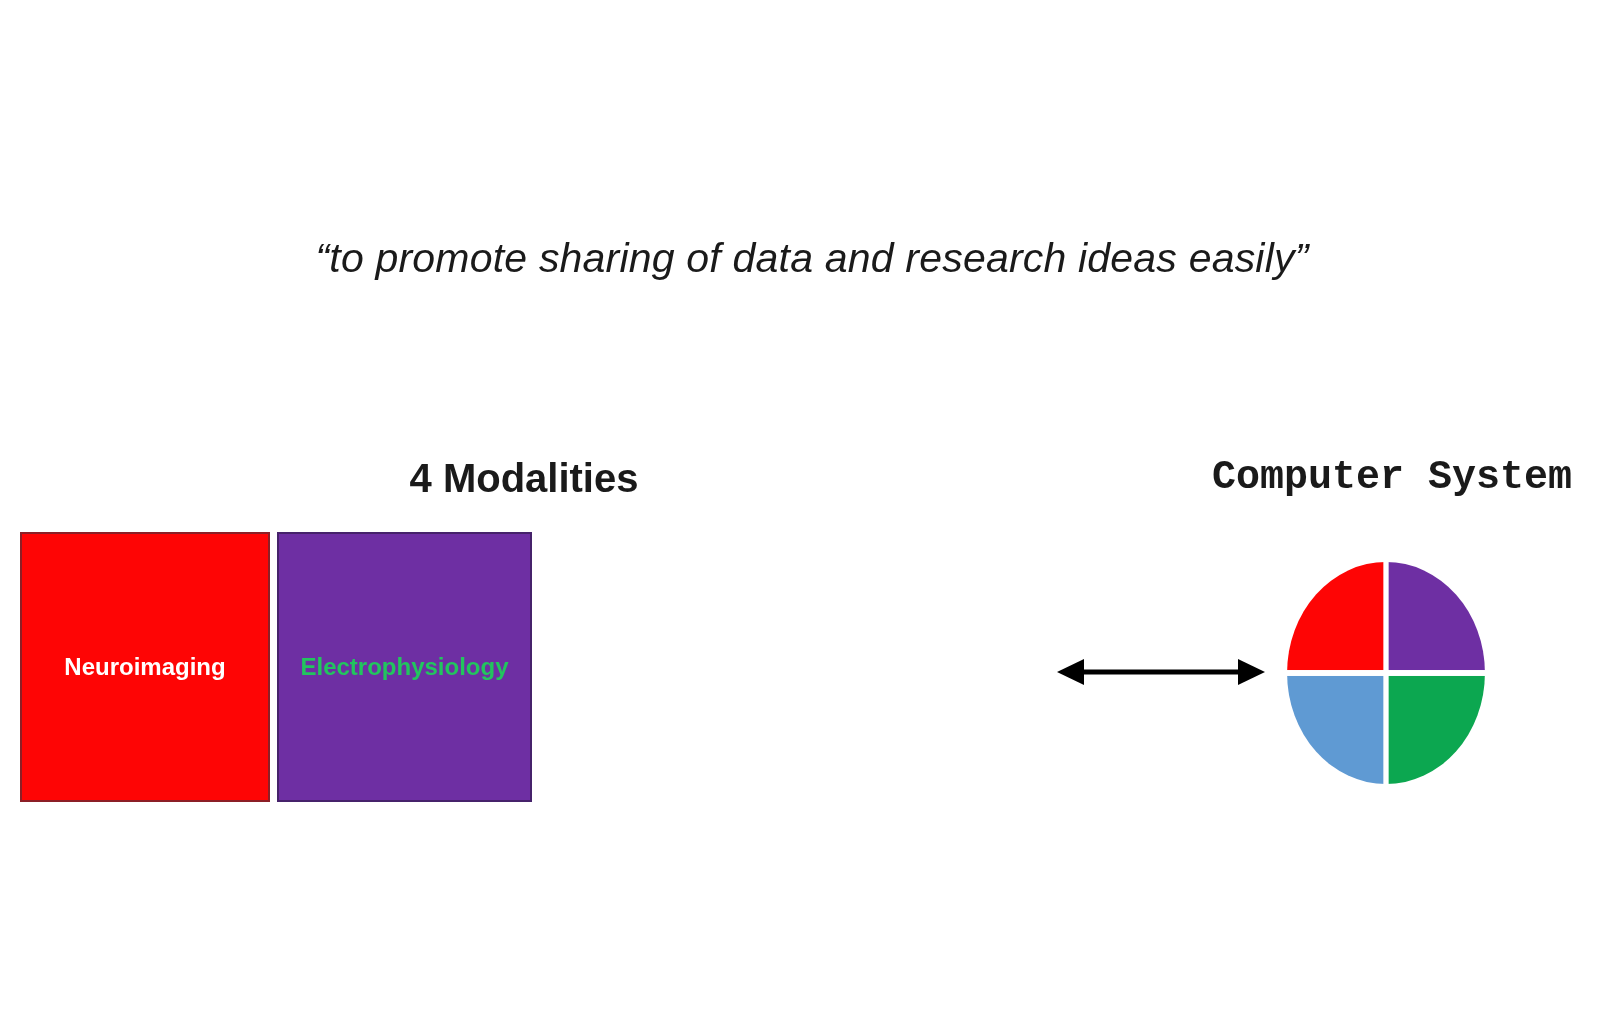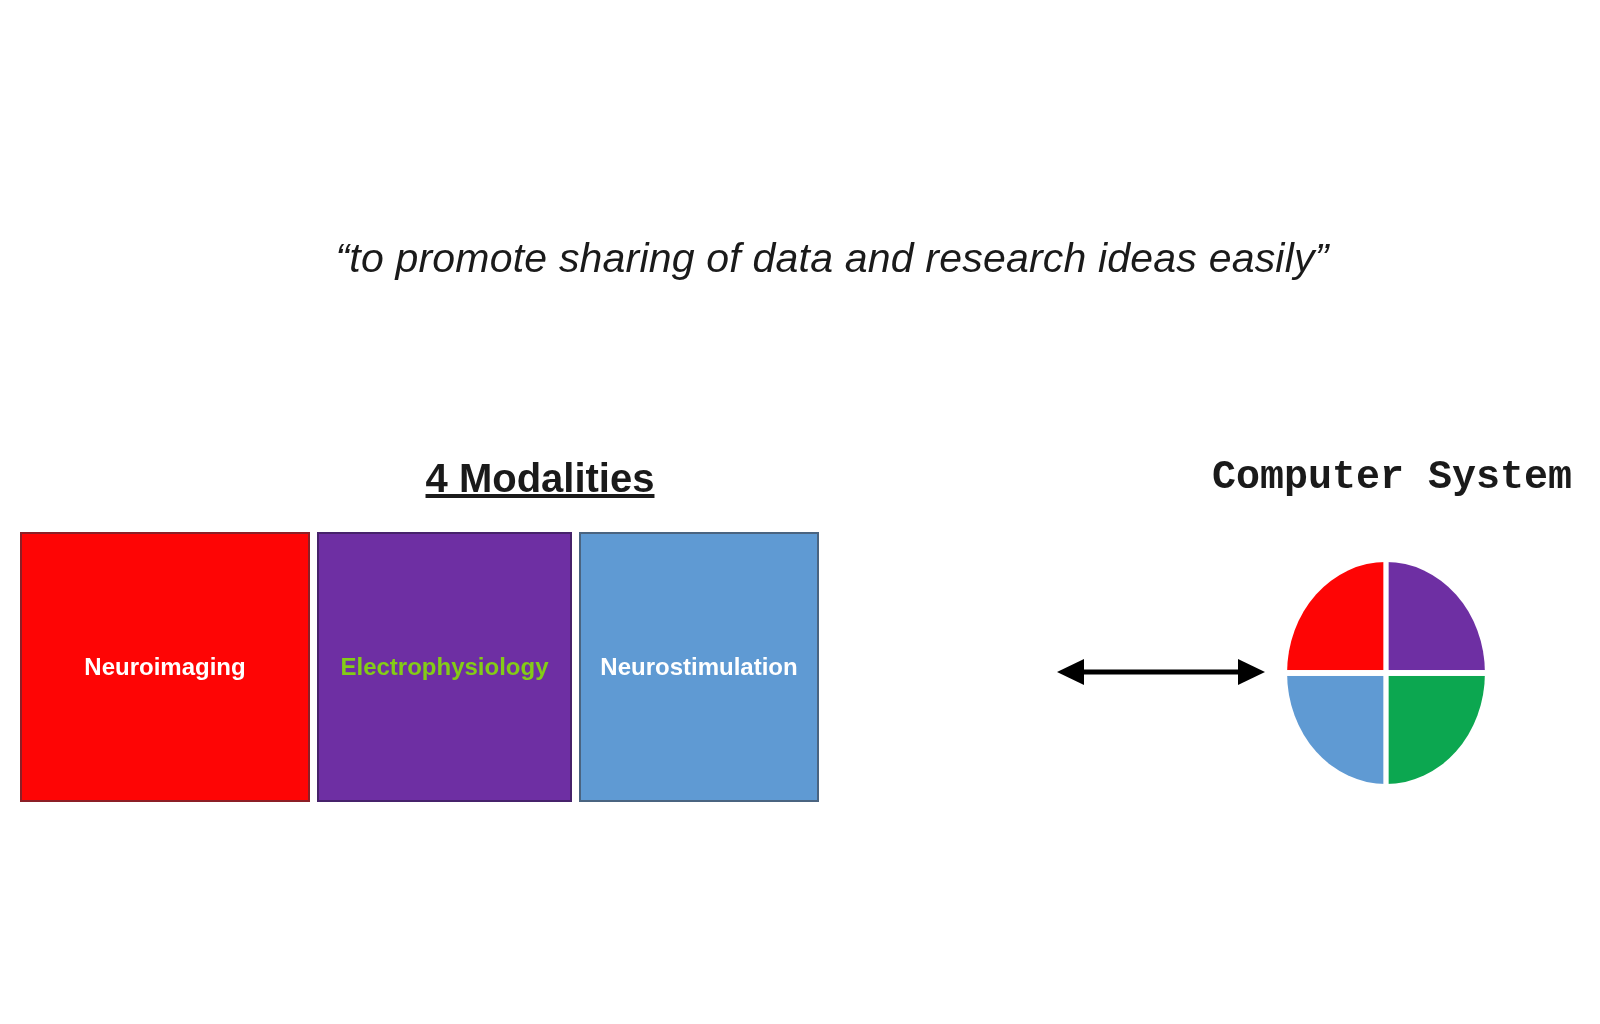--- a/index.html
+++ b/index.html
@@ -20,7 +20,6 @@
     line-height: 56px;
     white-space: nowrap;
     letter-spacing: 0.2px;
-    margin-left: 20px;
   }
   .heading {
     position: absolute;

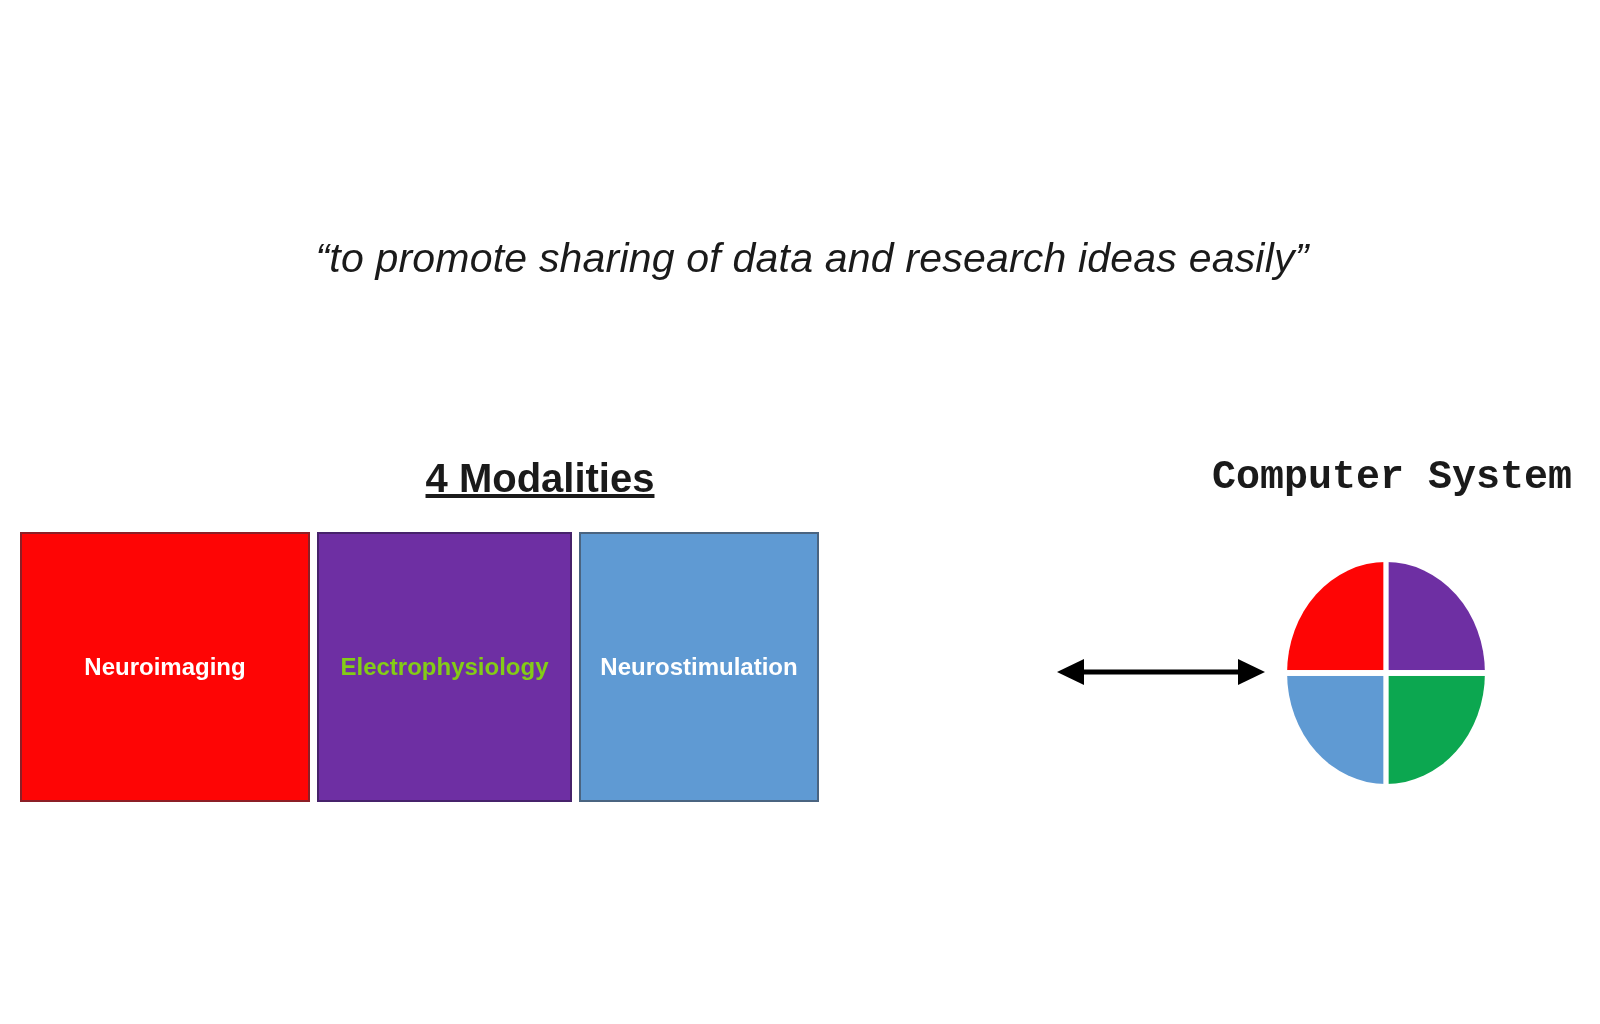--- a/index.html
+++ b/index.html
@@ -30,7 +30,7 @@
     line-height: 44px;
     white-space: nowrap;
   }
-  .heading.modalities-title { left: 540px; text-decoration: underline; }
+  .heading.modalities-title { left: 524px; }
   .heading.system-title { left: 1392px; font-family: Liberation Mono, monospace; }
   .boxes {
     position: absolute;

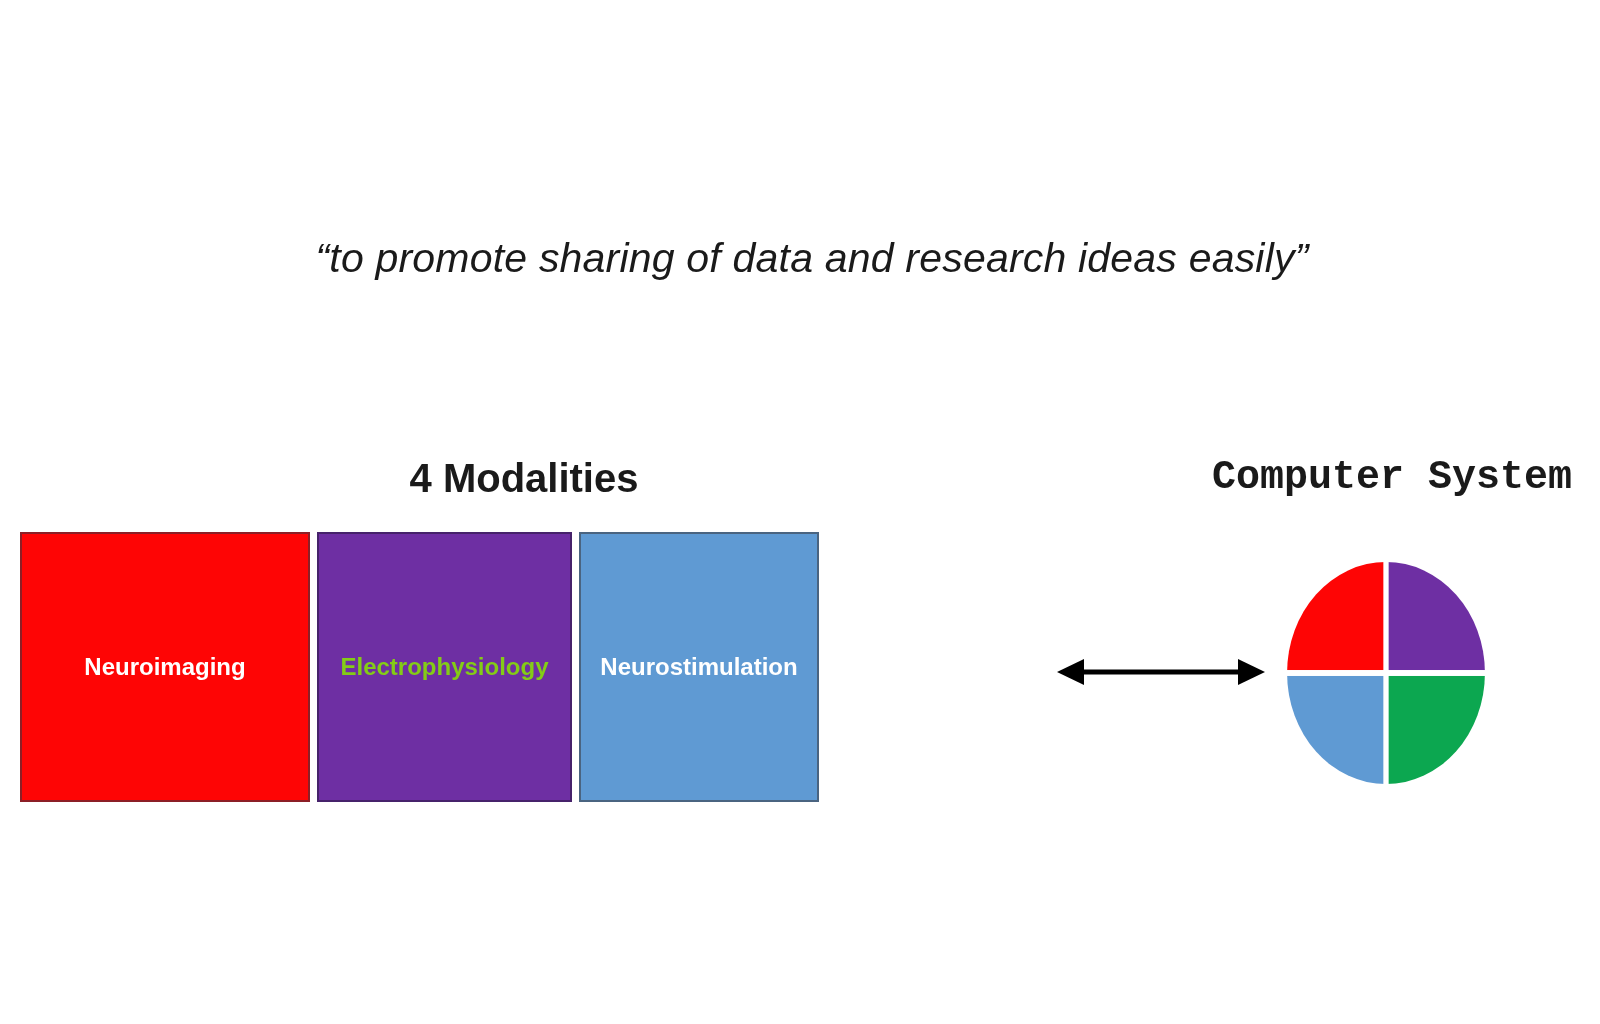--- a/index.html
+++ b/index.html
@@ -47,7 +47,7 @@
     align-items: center;
     justify-content: center;
   }
-  .box.w0 { width: 290px; }
+  .box.w0 { width: 250px; }
   .box.w1 { width: 255px; }
   .box.w2 { width: 240px; }
   .box.w3 { width: 242px; }

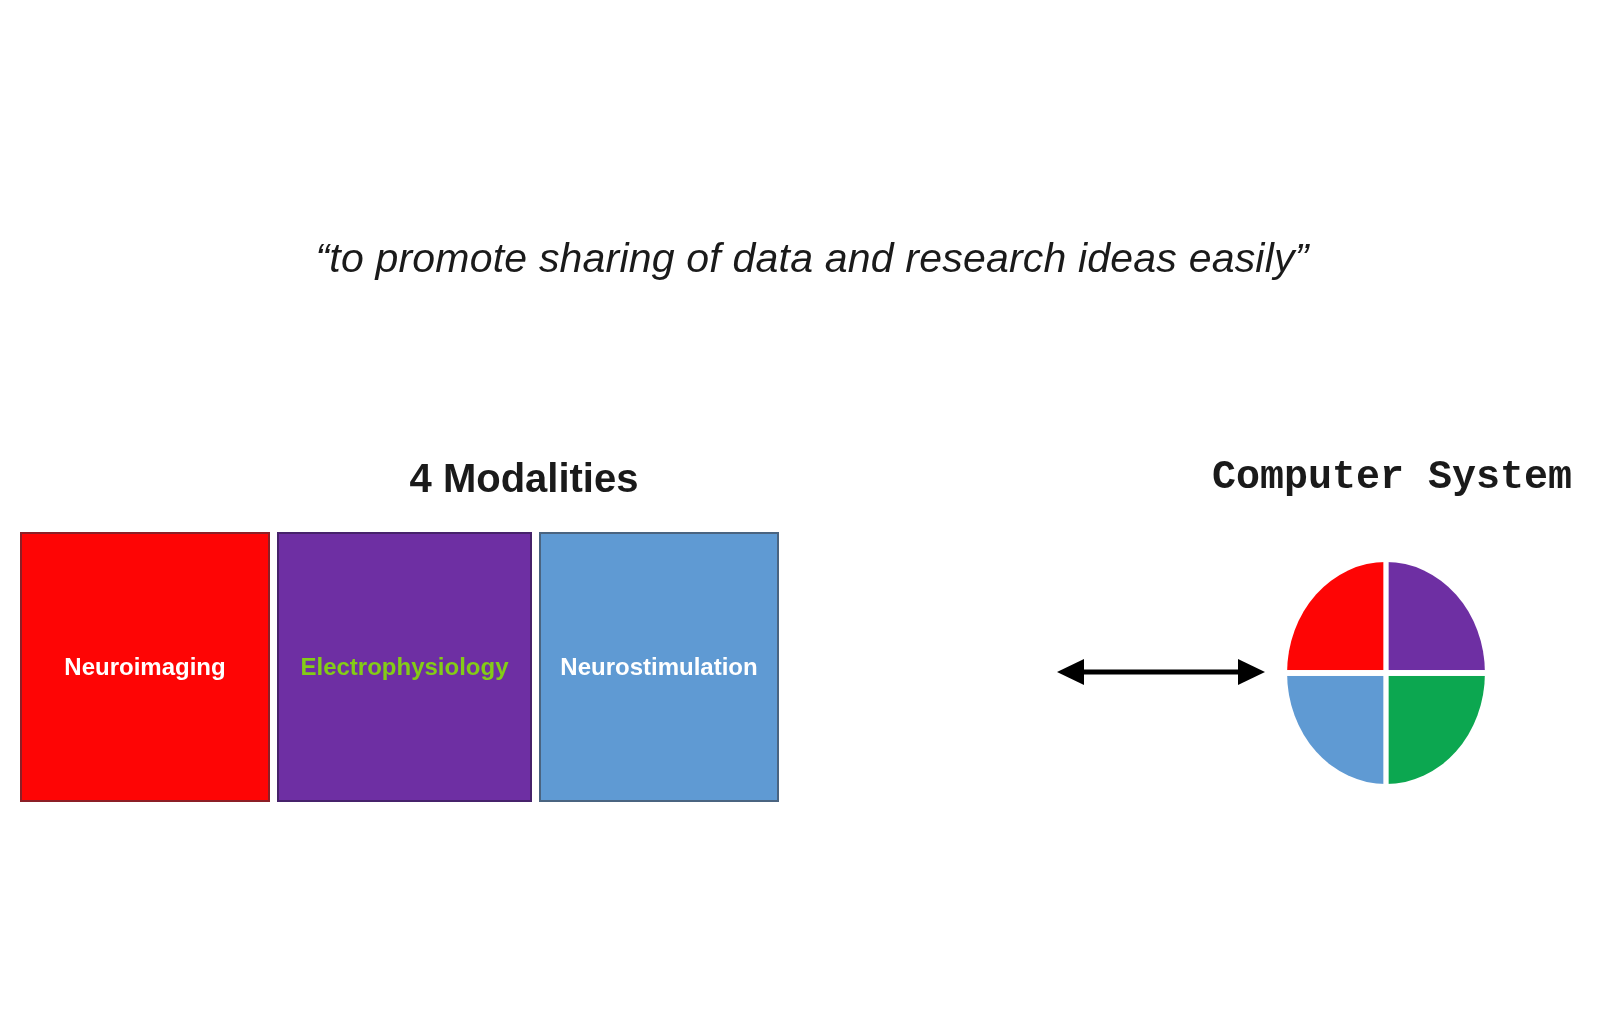--- a/index.html
+++ b/index.html
@@ -87,7 +87,7 @@
       <span class="box-label" style="color: rgb(255, 255, 255);">Neuroimaging</span>
     </div>
     <div class="box w1" style="background-color: rgb(110, 47, 163); border-color: rgb(70, 34, 107);">
-      <span class="box-label" style="color: #84cc16;">Electrophysiology</span>
+      <span class="box-label" style="color: #22c55e;">Electrophysiology</span>
     </div>
     <div class="box w2" style="background-color: rgb(95, 154, 211); border-color: rgb(74, 100, 128);">
       <span class="box-label" style="color: rgb(255, 255, 255);">Neurostimulation</span>

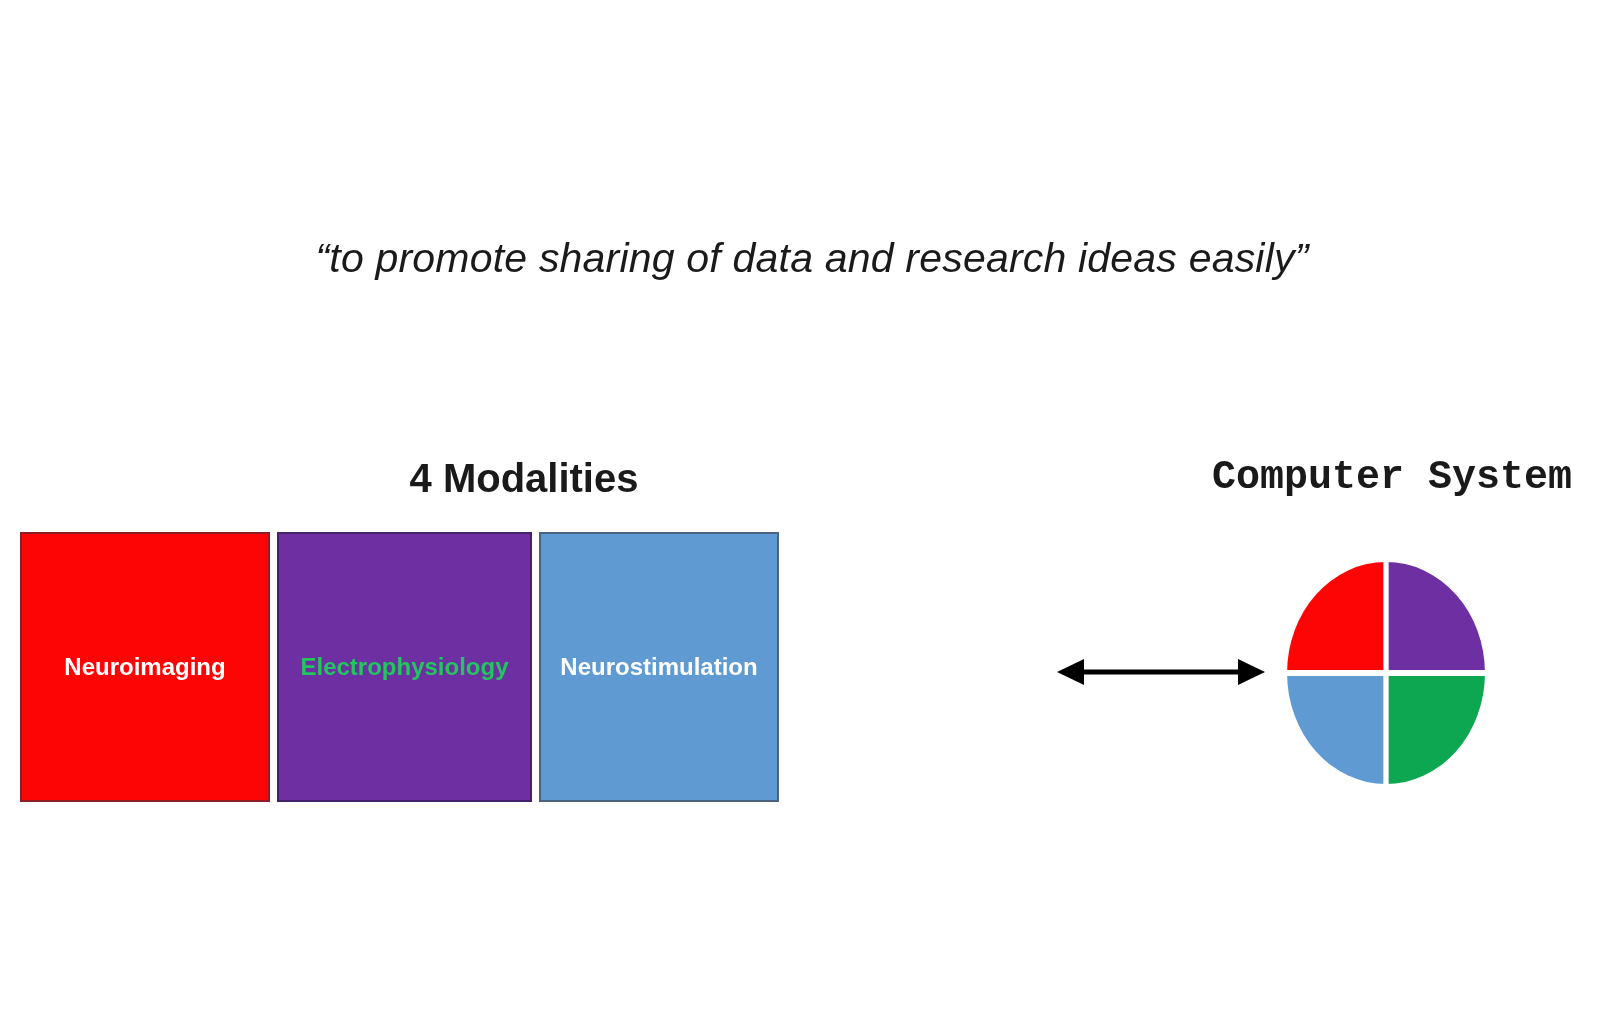--- a/index.html
+++ b/index.html
@@ -89,9 +89,6 @@
     <div class="box w1" style="background-color: rgb(110, 47, 163); border-color: rgb(70, 34, 107);">
       <span class="box-label" style="color: #22c55e;">Electrophysiology</span>
     </div>
-    <div class="box w2" style="background-color: rgb(95, 154, 211); border-color: rgb(74, 100, 128);">
-      <span class="box-label" style="color: rgb(255, 255, 255);">Neurostimulation</span>
-    </div>
   </div>
 
   <svg class="arrow-svg" viewBox="0 0 210 36" preserveAspectRatio="none">

